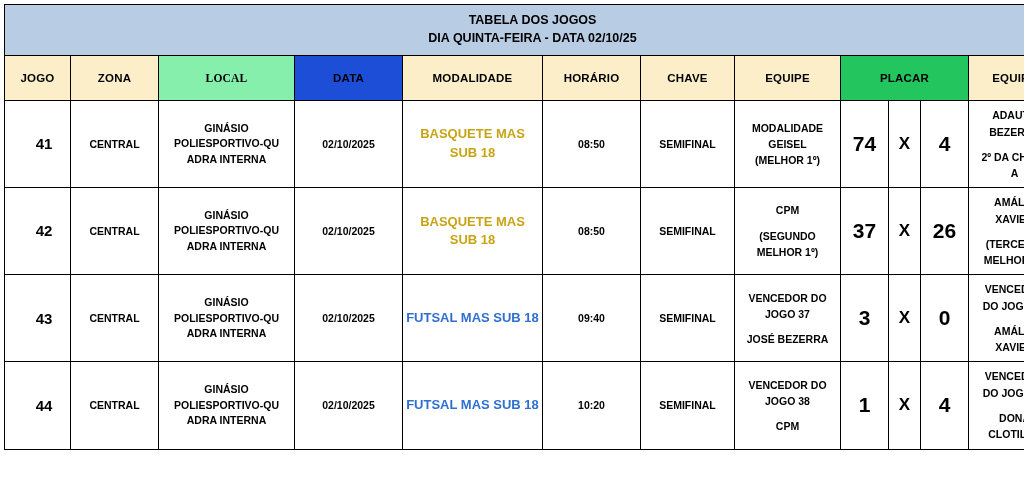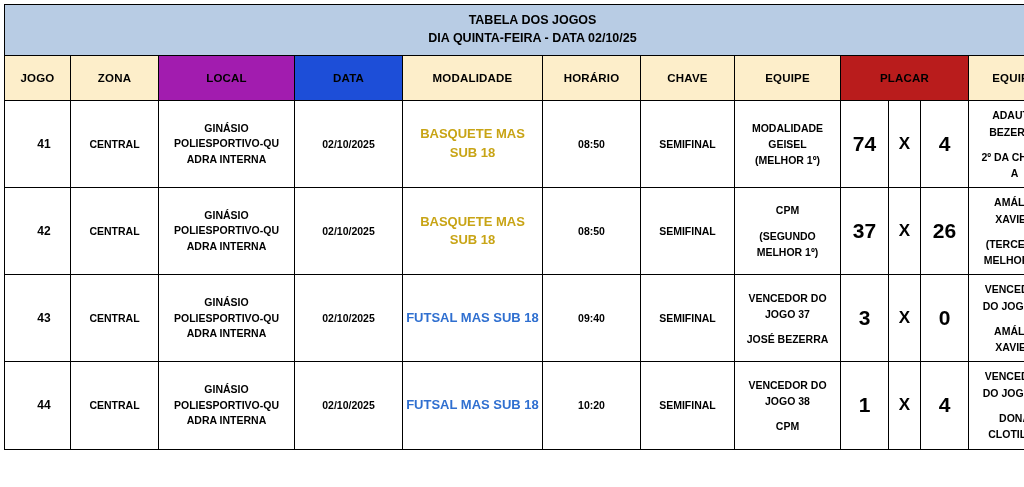--- a/index.html
+++ b/index.html
@@ -130,7 +130,7 @@
       <tr>
         <th style="background: rgb(253, 238, 202);">JOGO</th>
         <th style="background: rgb(253, 238, 202);">ZONA</th>
-        <th style="background: #a21caf;">LOCAL</th>
+        <th style="background: #86efac; font-family: Liberation Serif, serif;">LOCAL</th>
         <th style="background: #1d4ed8;">DATA</th>
         <th style="background: rgb(253, 238, 202); margin-left: 32px;">MODALIDADE</th>
         <th style="background: rgb(253, 238, 202);">HORÁRIO</th>

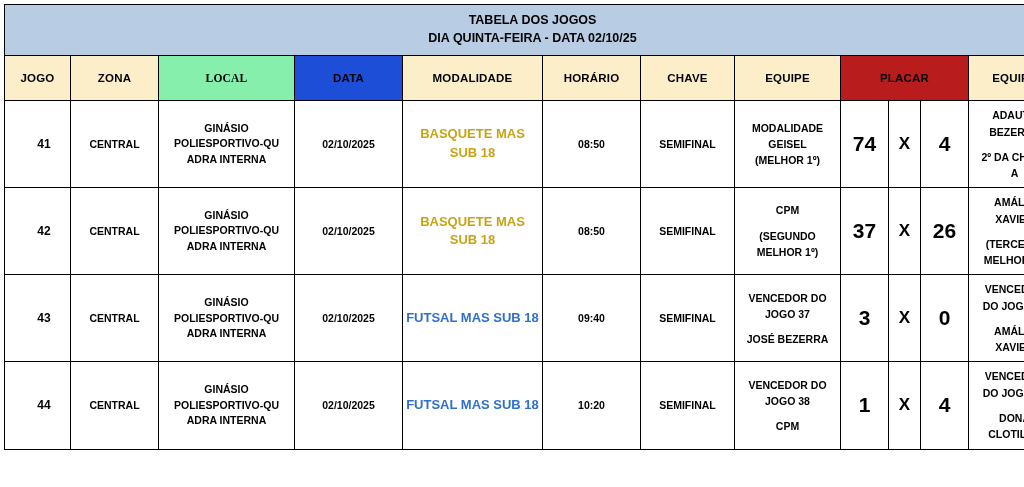--- a/index.html
+++ b/index.html
@@ -136,7 +136,7 @@
         <th style="background: rgb(253, 238, 202);">HORÁRIO</th>
         <th style="background: rgb(253, 238, 202);">CHAVE</th>
         <th style="background: rgb(253, 238, 202);">EQUIPE</th>
-        <th colspan="3" style="background: #b91c1c;">PLACAR</th>
+        <th colspan="3" style="background: #22c55e;">PLACAR</th>
         <th style="background: rgb(253, 238, 202);">EQUIPE</th>
       </tr>
     </thead>

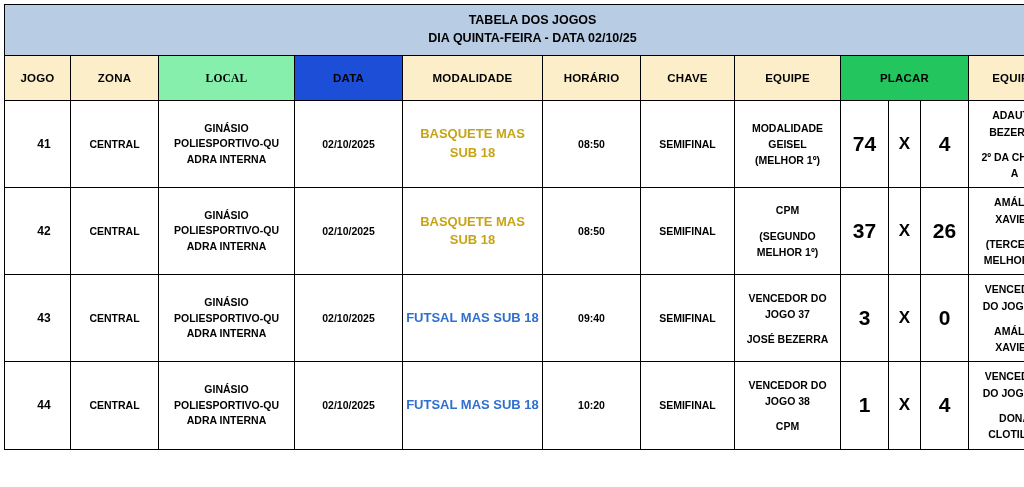--- a/index.html
+++ b/index.html
@@ -60,7 +60,7 @@
     padding: 6px 3px;
     line-height: 1.45;
   }
-  .c-jogo { font-size: 12px; padding-left: 16px; }
+  .c-jogo { font-size: 15px; padding-left: 16px; }
   .c-zona { font-size: 10.5px; }
   .c-local { font-size: 10.5px; line-height: 1.5; }
   .c-data { font-size: 10.5px; }

